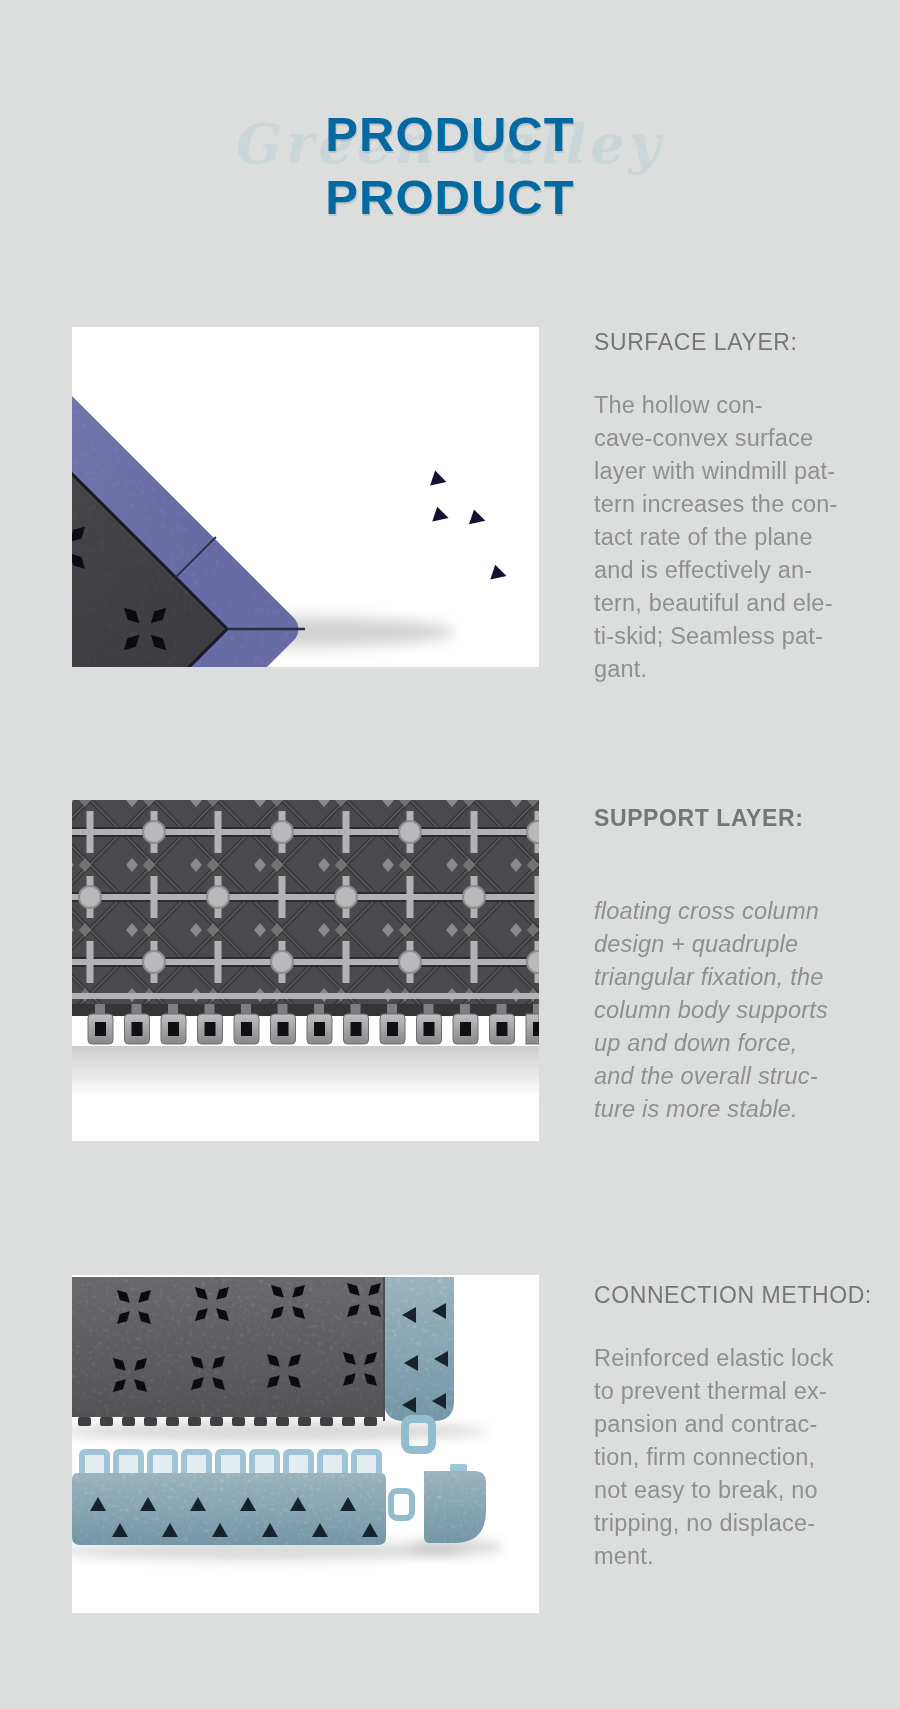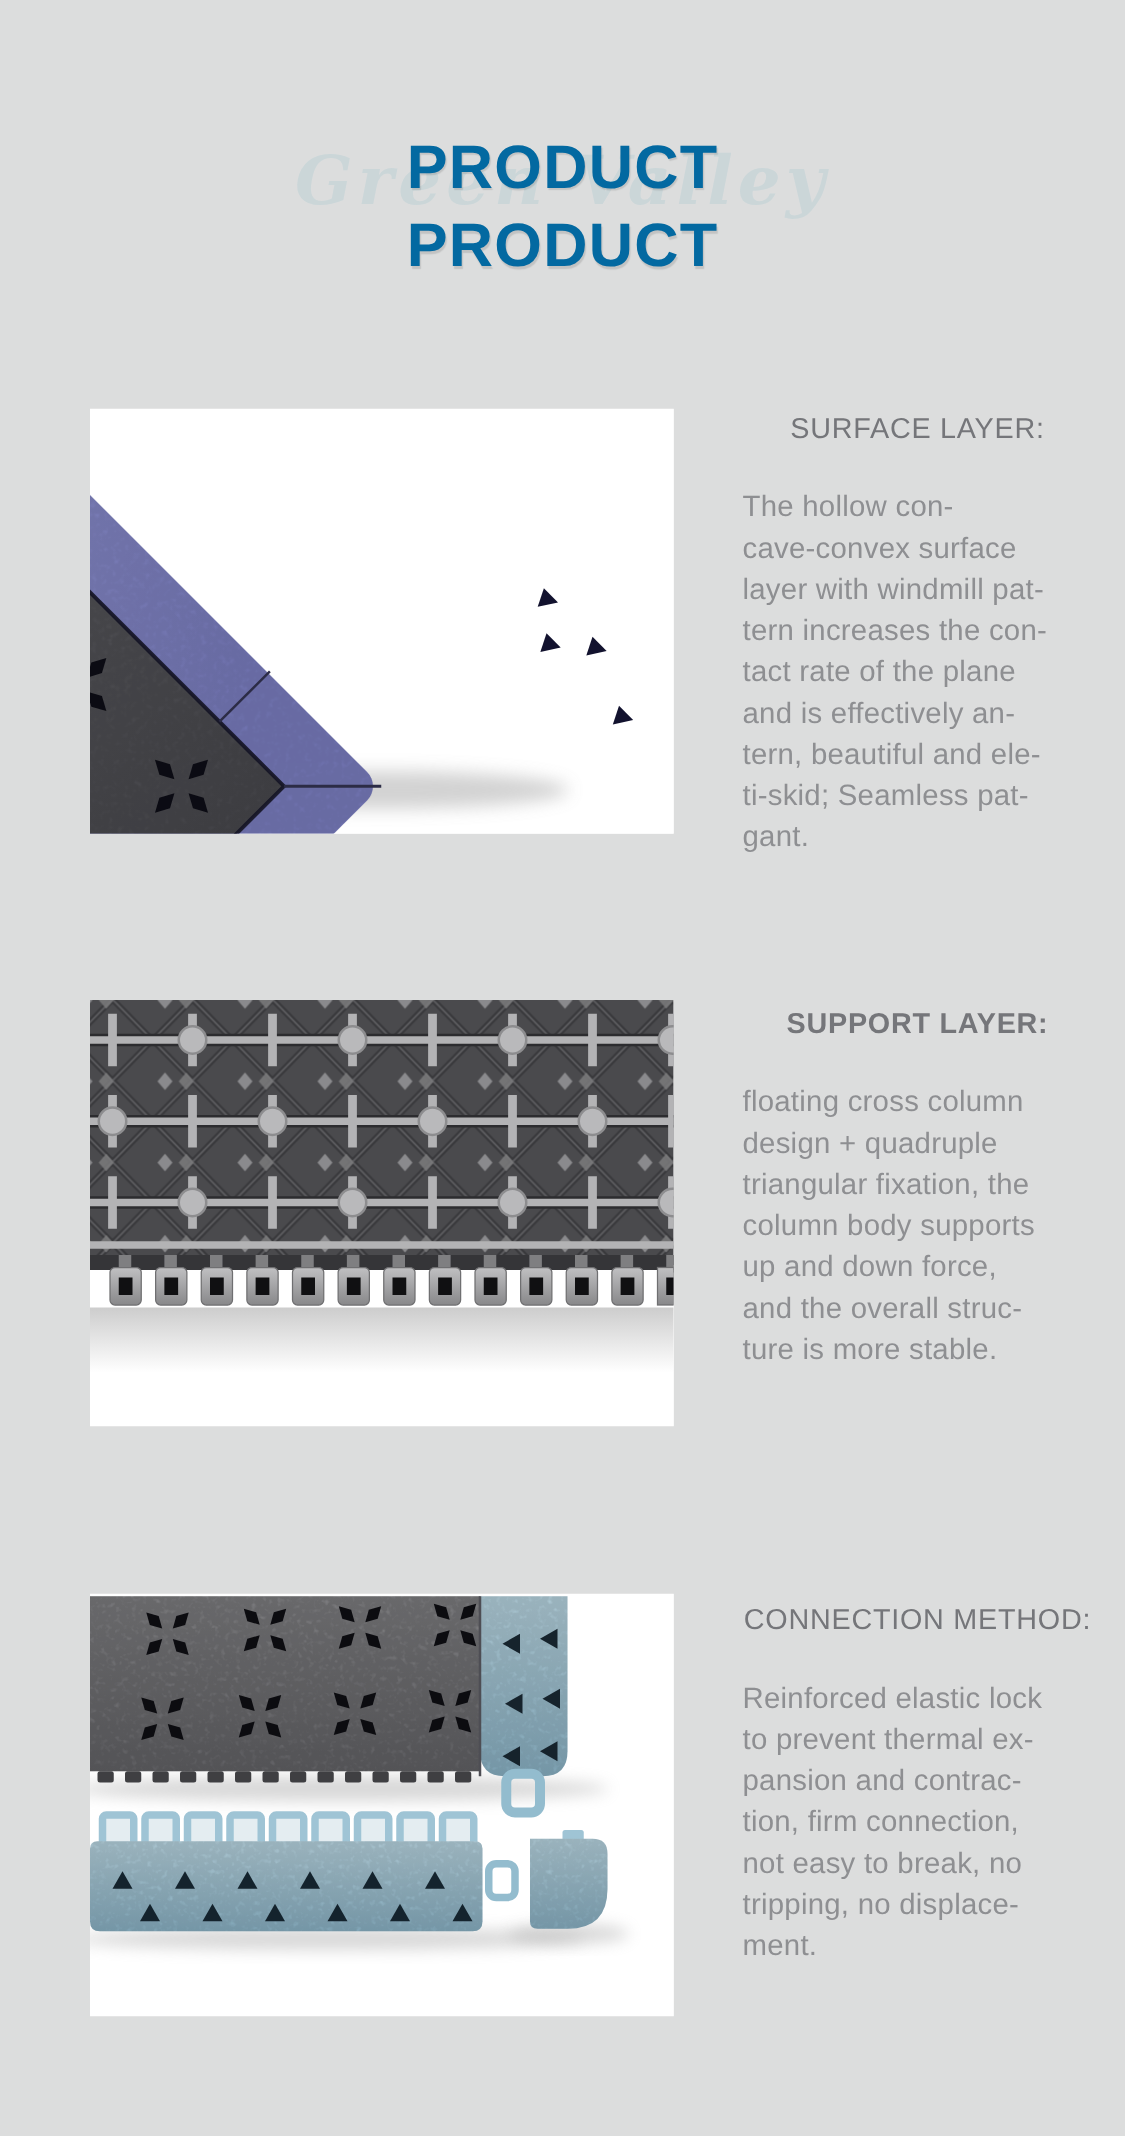--- a/index.html
+++ b/index.html
@@ -28,7 +28,7 @@
 
   .sec-heading{
     position:absolute;left:594px;width:280px;
-    font-size:23px;letter-spacing:.6px;color:#75767a;text-align:center;
+    font-size:23px;letter-spacing:.6px;color:#75767a;
   }
   #heading-1{top:329px;}
   #heading-2{top:805px;}

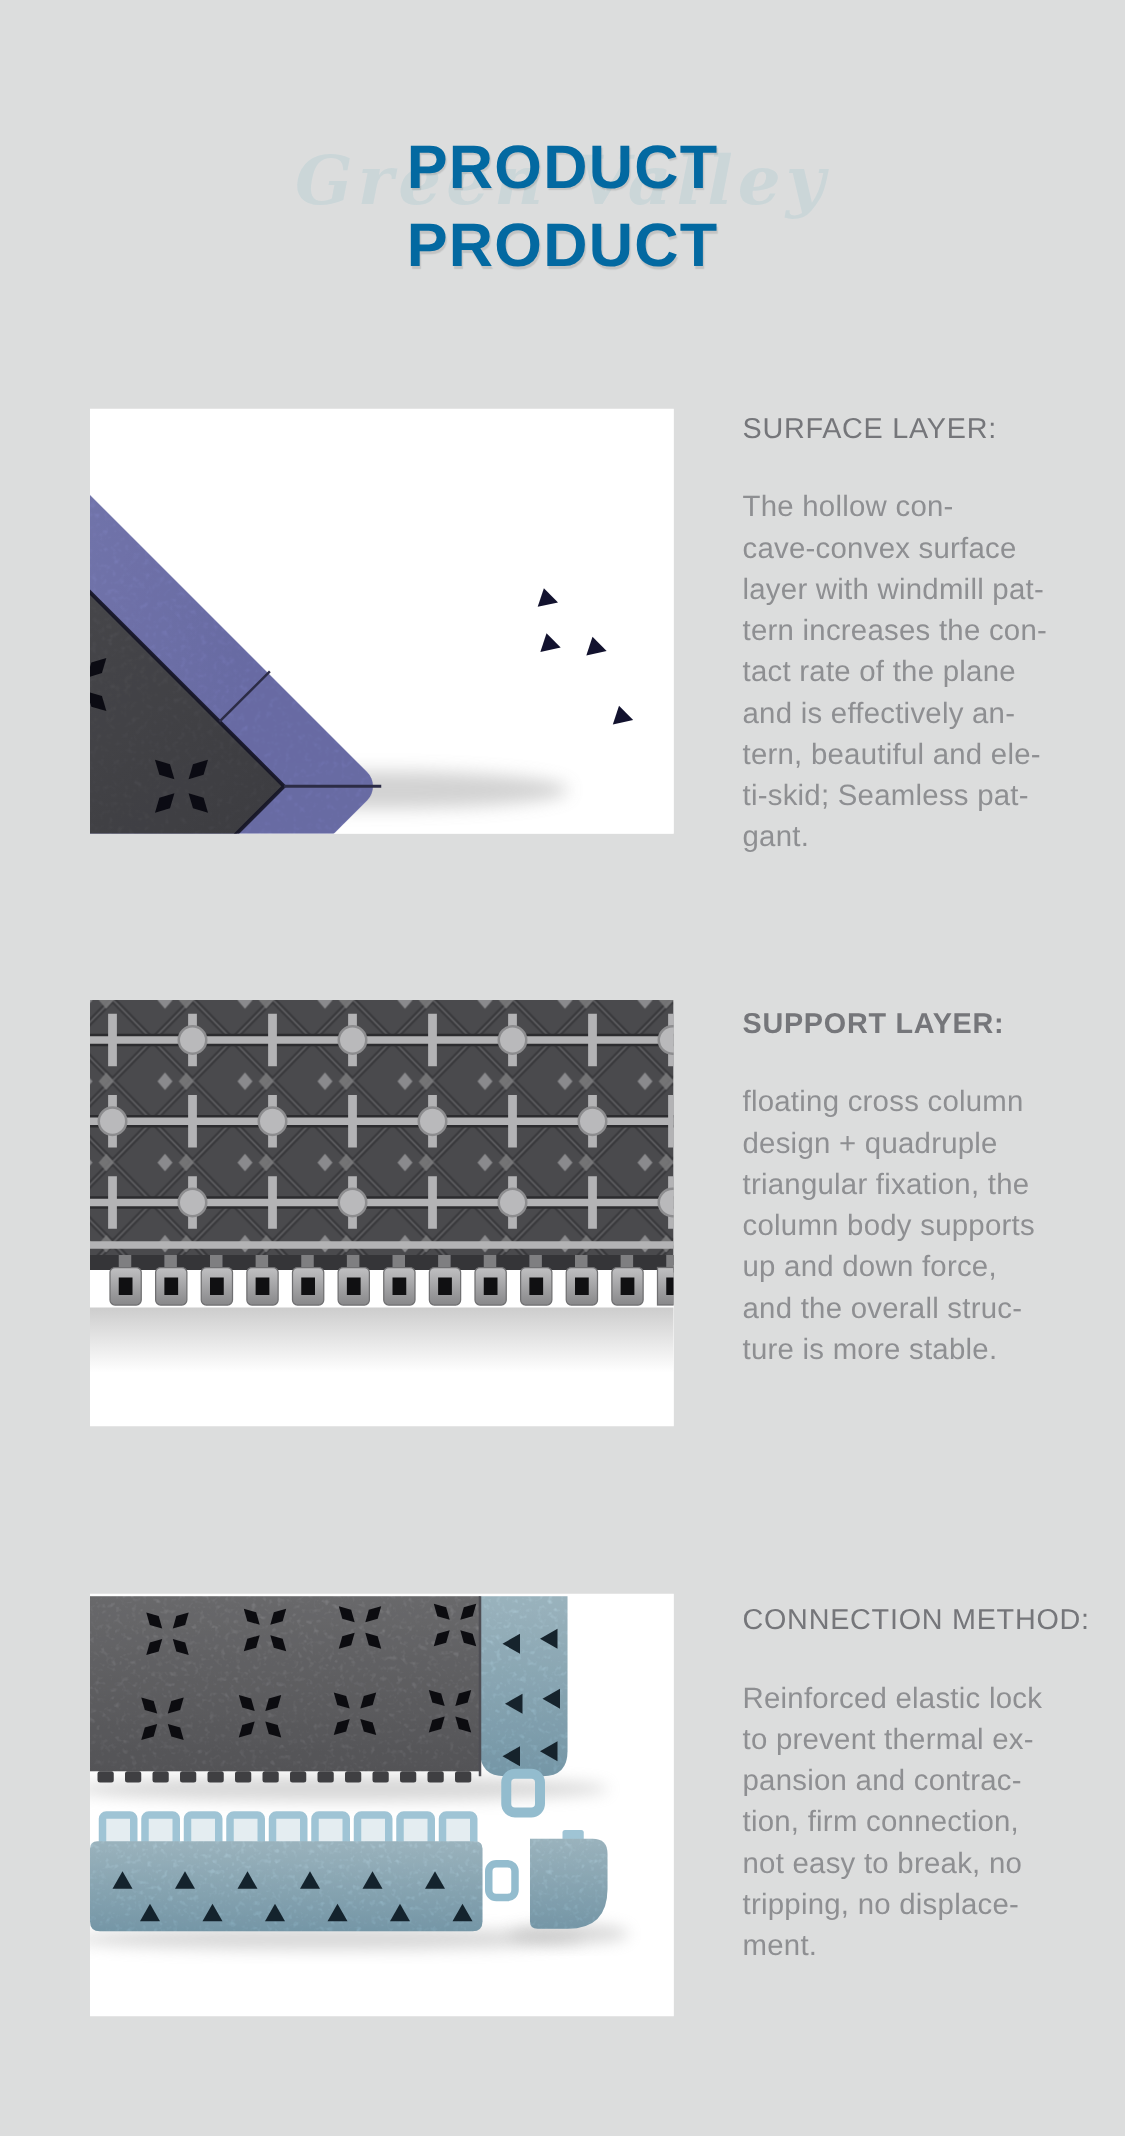--- a/index.html
+++ b/index.html
@@ -40,7 +40,7 @@
   }
   .sec-body div{line-height:33px;}
   #body-1{top:389px;}
-  #body-2{top:865px;}
+  #body-2{top:895px;font-style:italic;}
   #body-3{top:1342px;}
 </style>
 </head>

